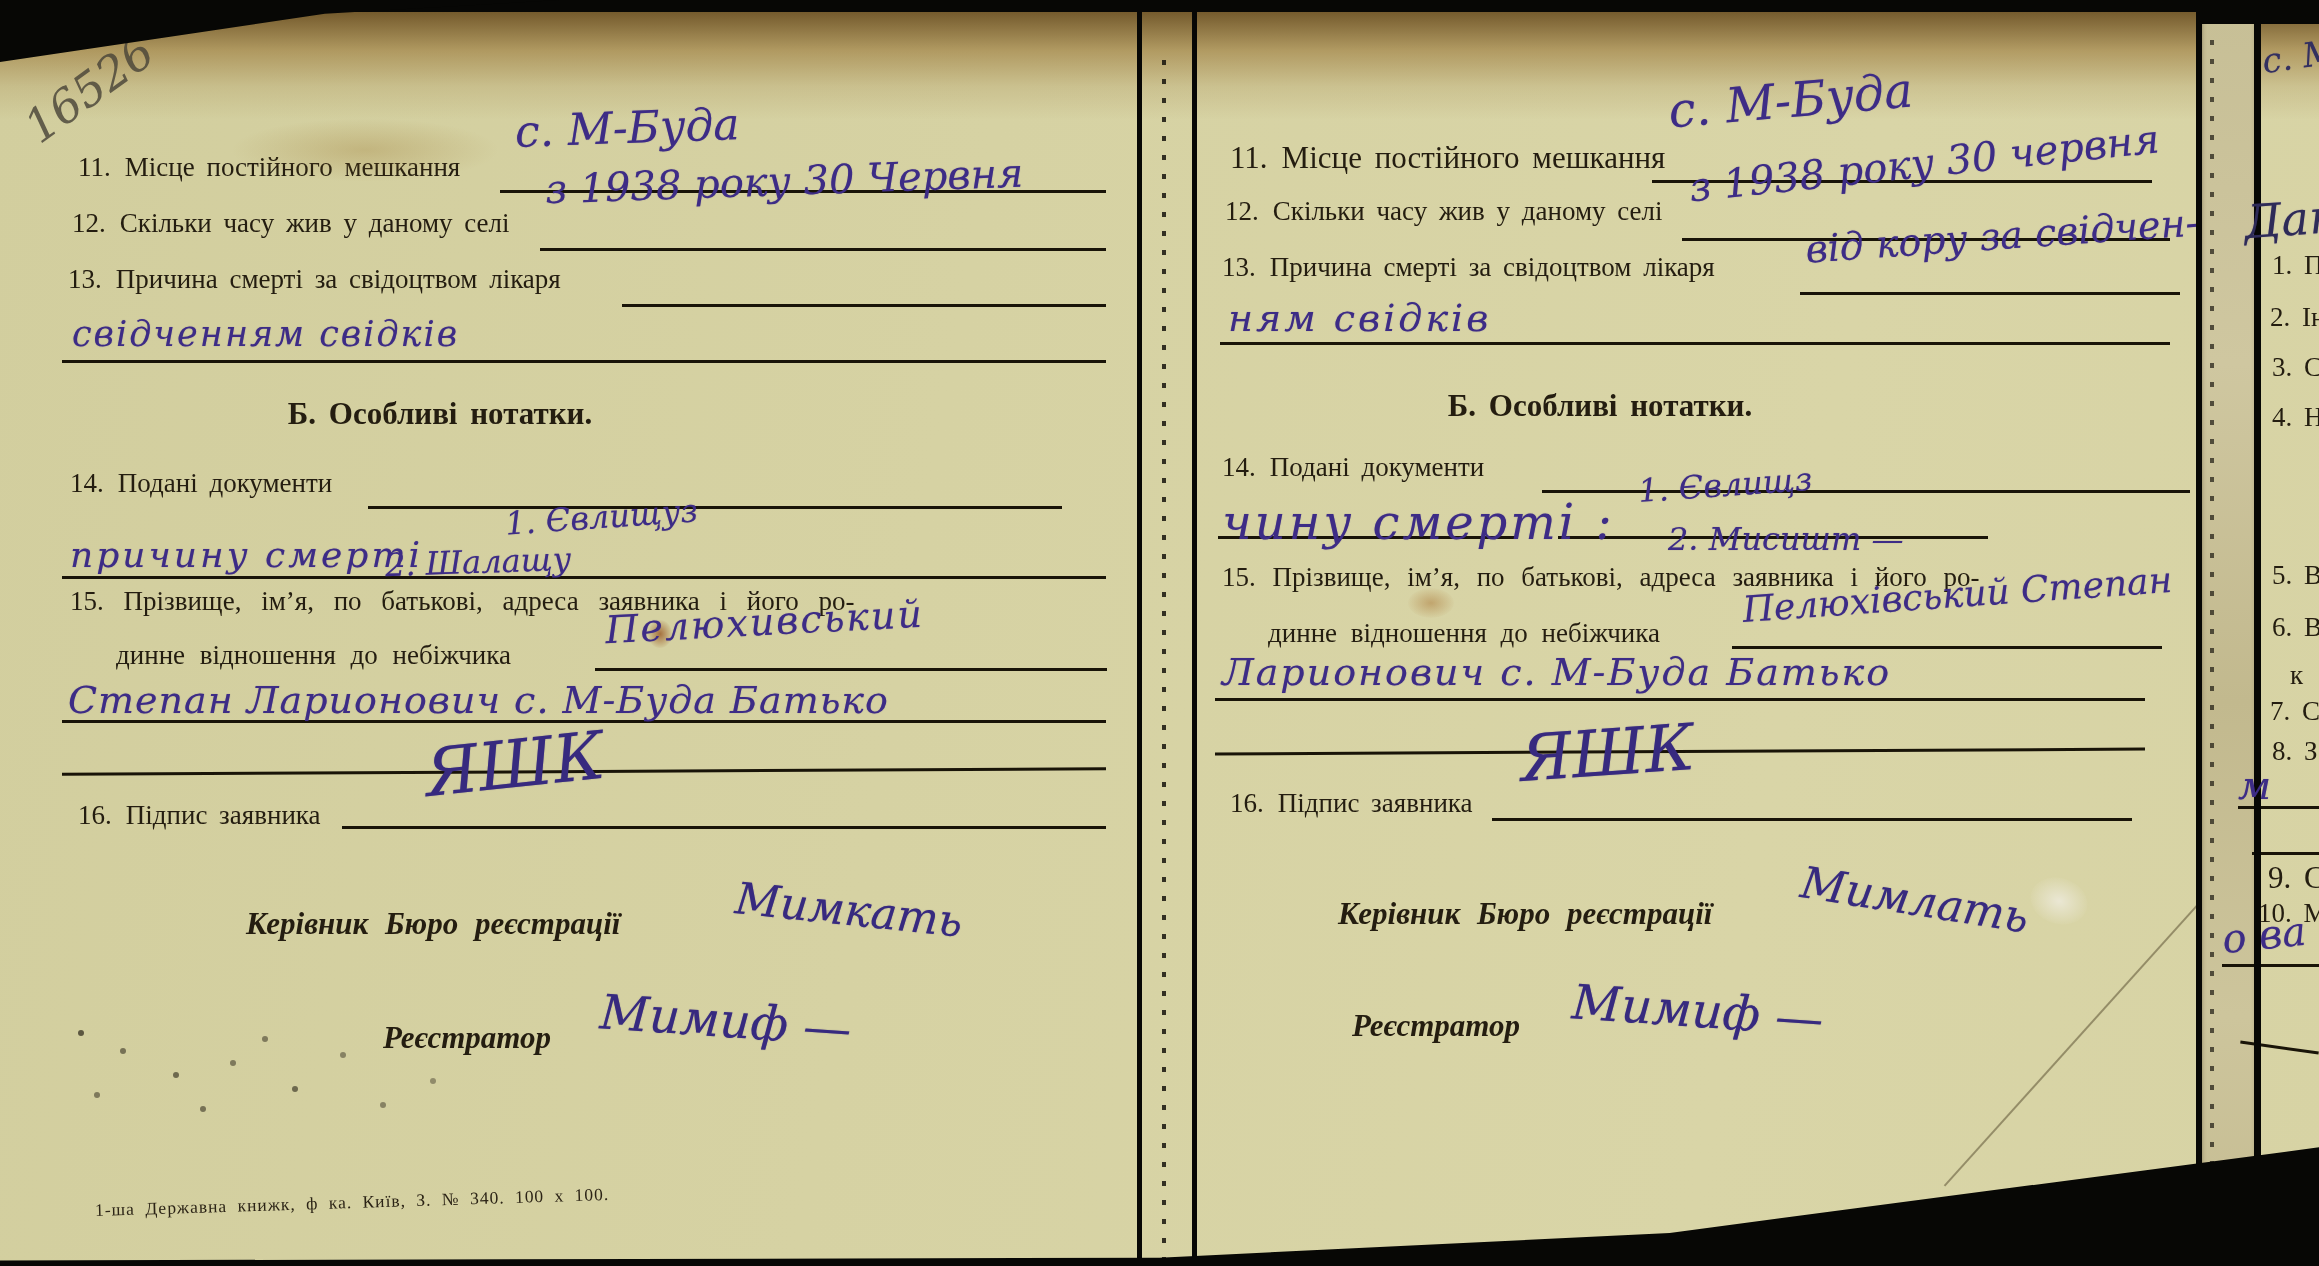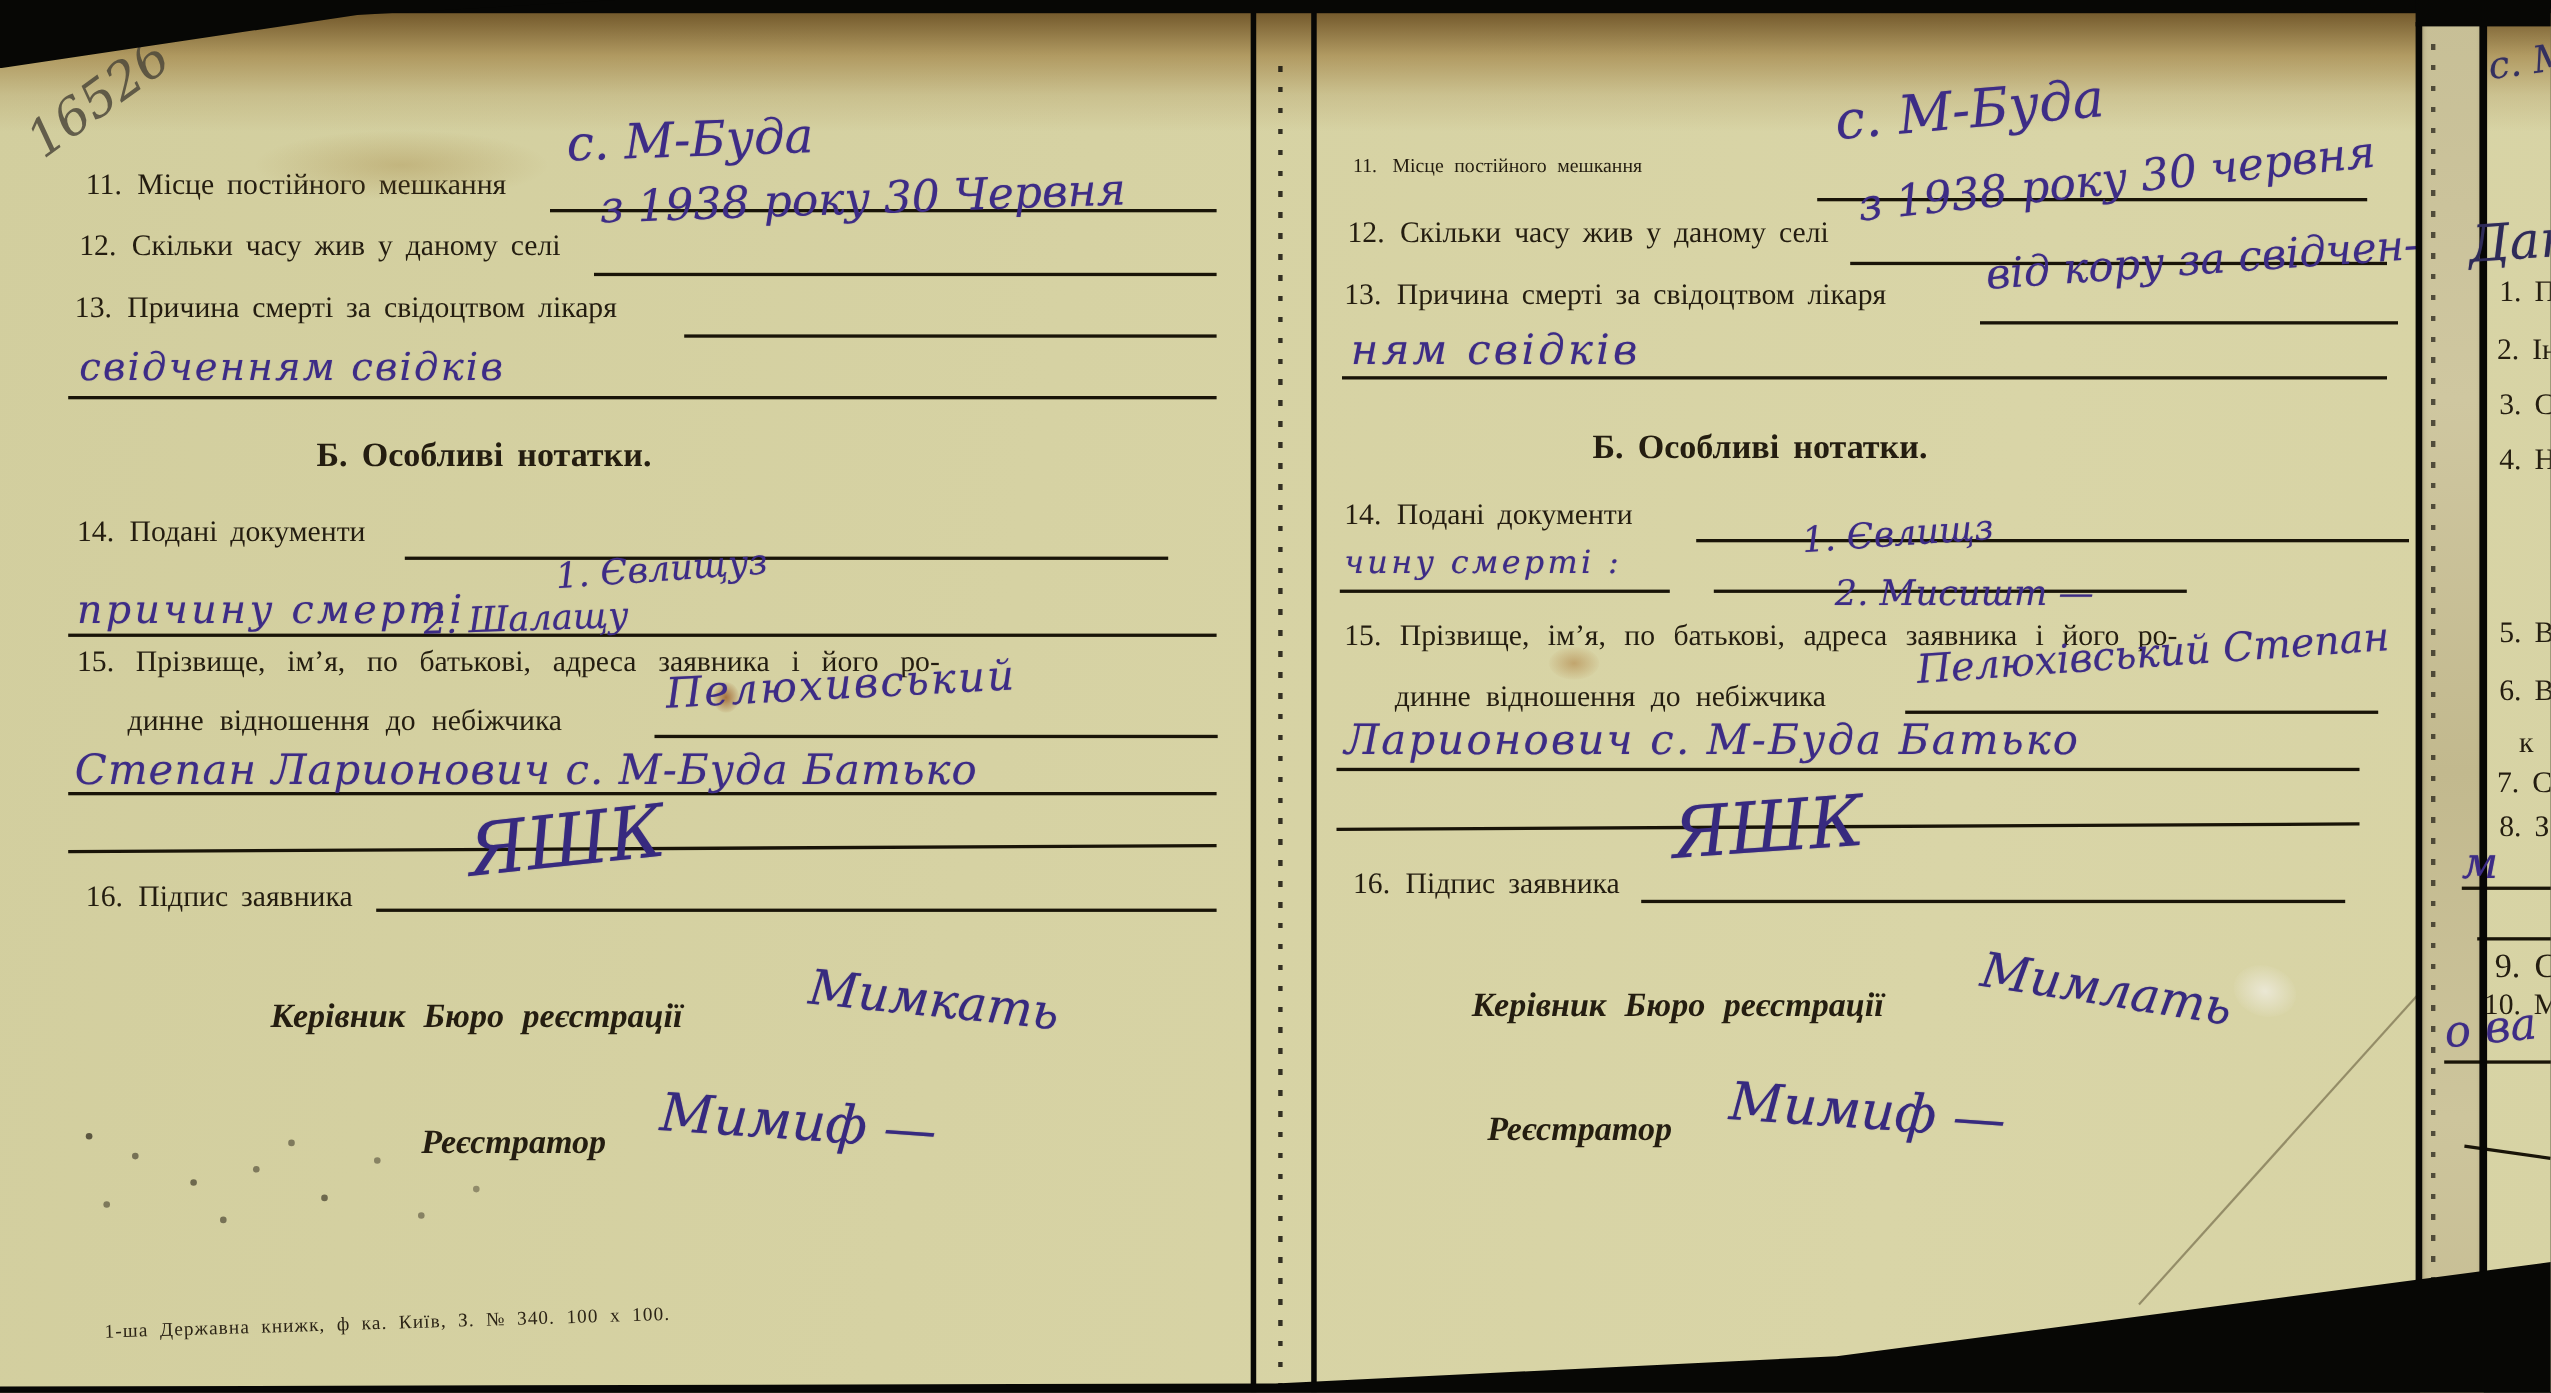--- a/index.html
+++ b/index.html
@@ -99,7 +99,7 @@
 
   <div class="group">
 
-    <div class="abs print" style="left:1230px;top:140px;font-size:18px;">
+    <div class="abs print" style="left:1230px;top:140px;font-size:31px;">
       <span class="num">11.</span><span>Місце постійного мешкання</span>
     </div>
     <span class="abs hw" style="left:1668px;top:72px;font-size:48px;transform:rotate(-5deg);">с. М-Буда</span>

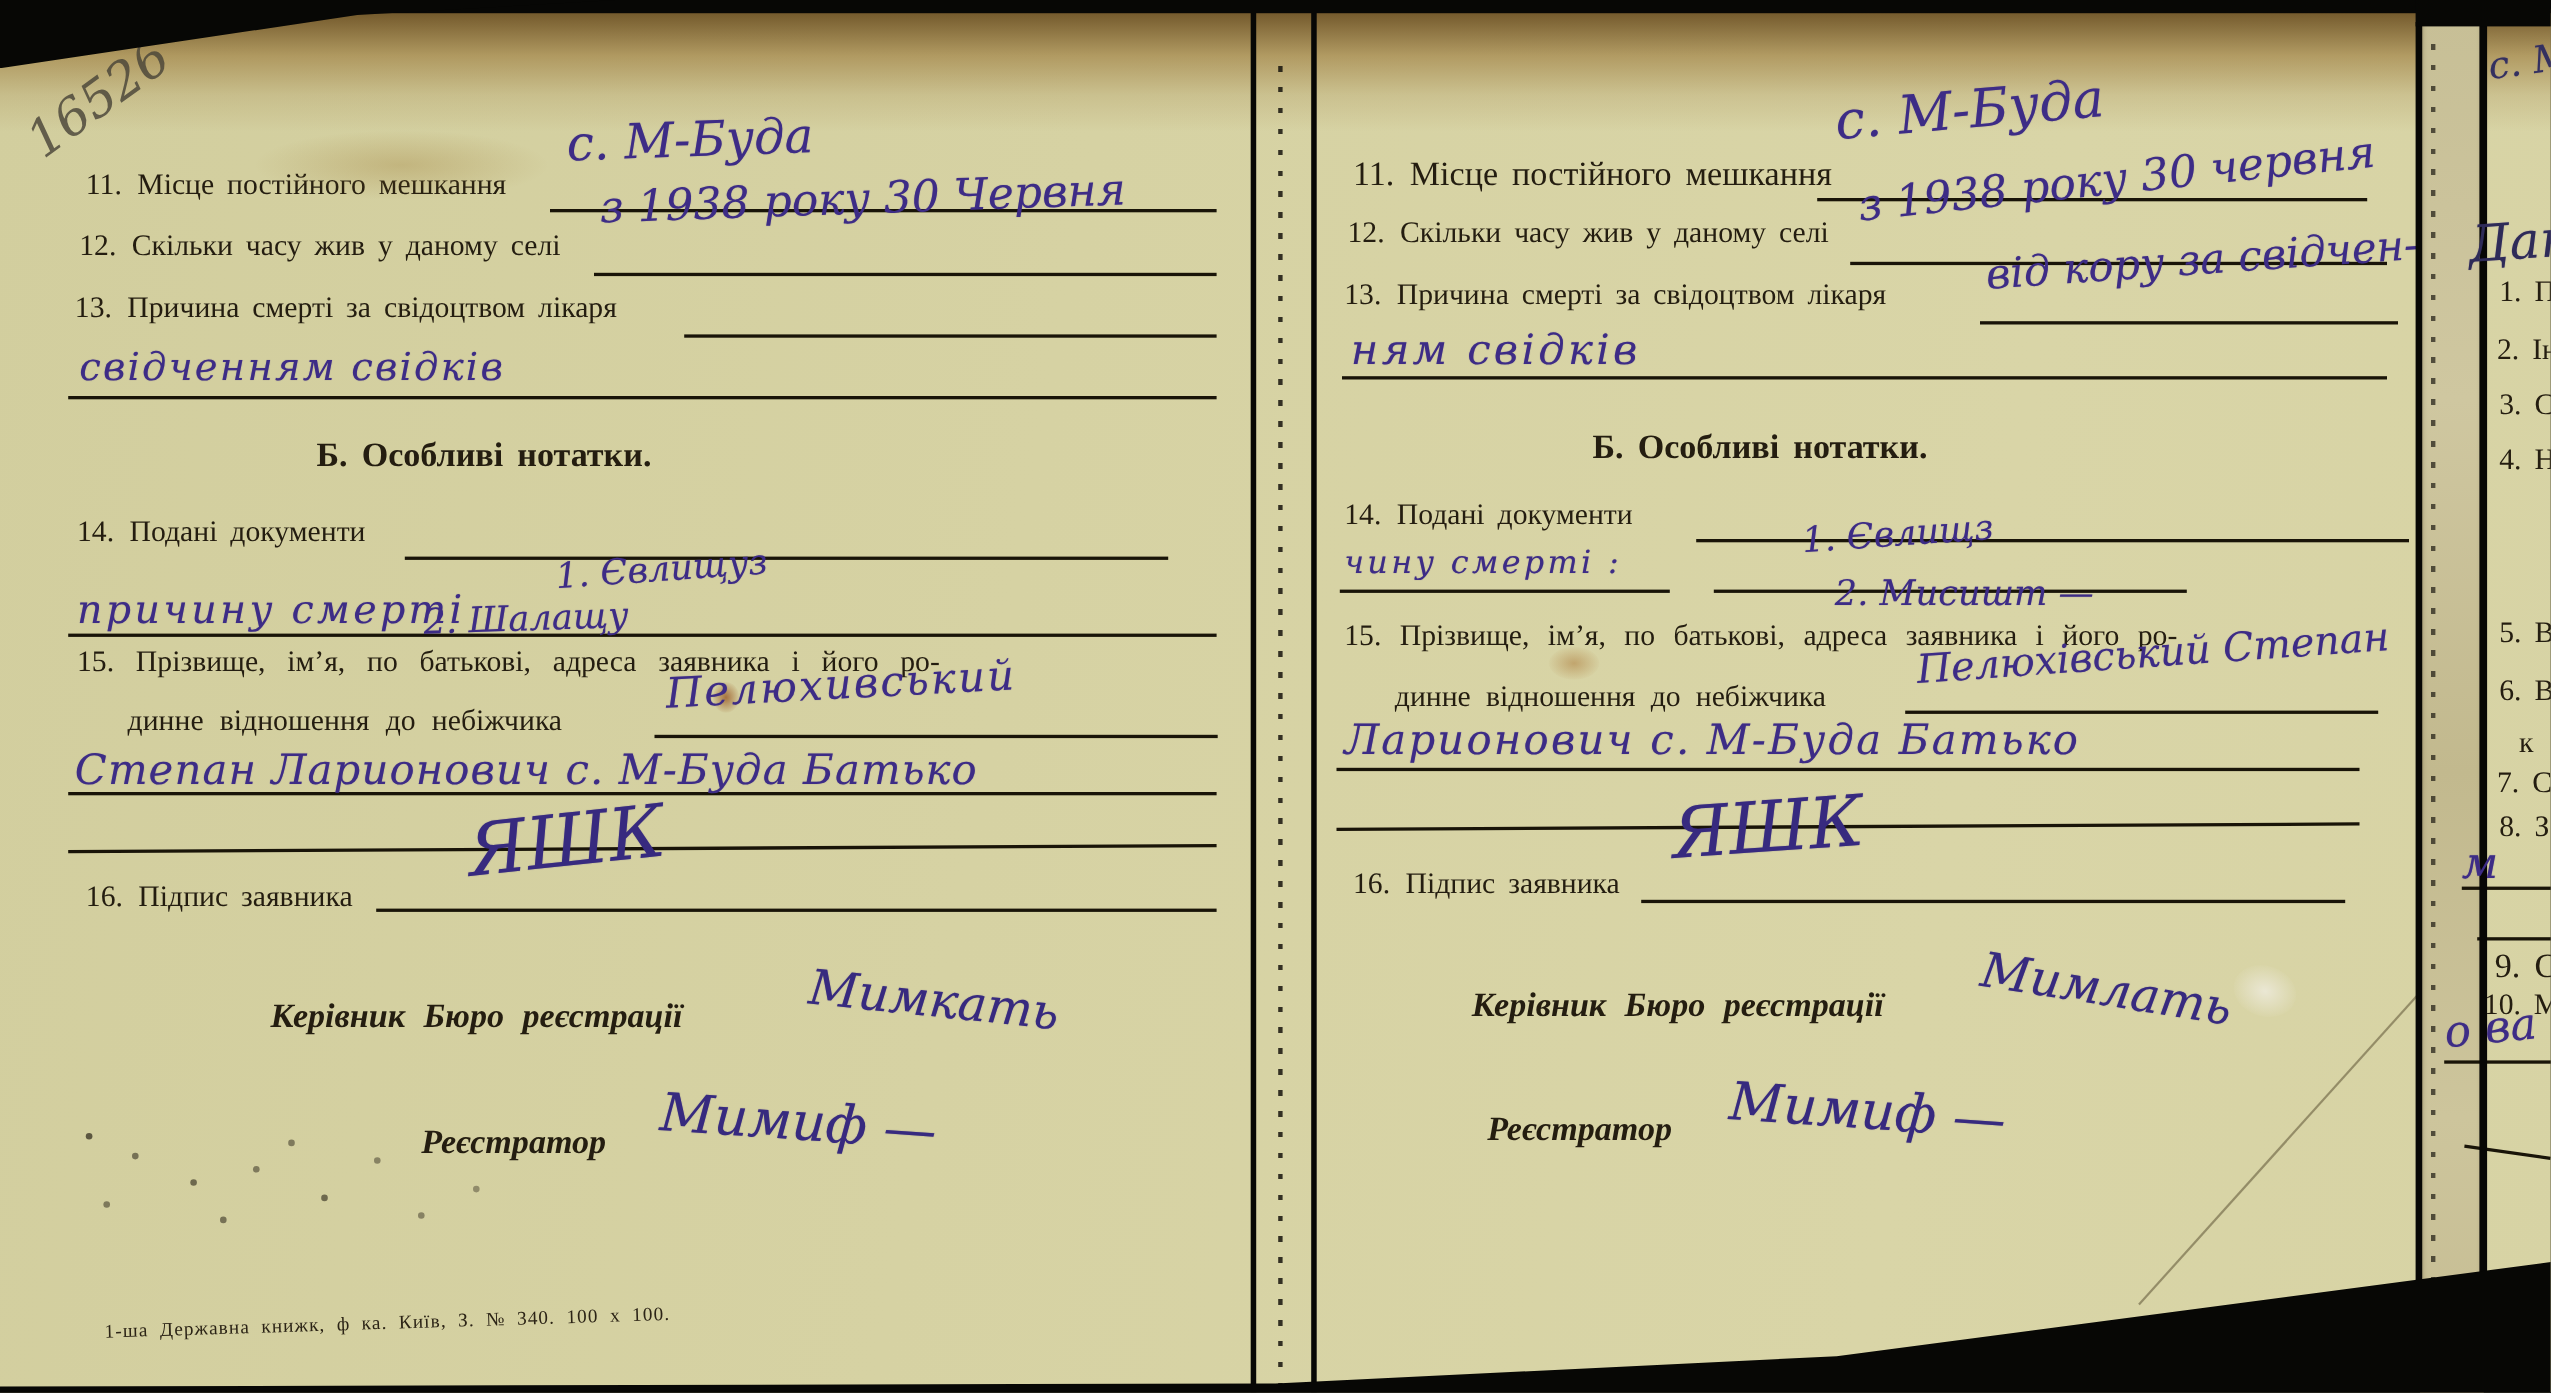--- a/index.html
+++ b/index.html
@@ -126,7 +126,7 @@
     </div>
     <div class="abs rule" style="left:1542px;top:490px;width:648px;"></div>
     <span class="abs hw" style="left:1638px;top:466px;font-size:32px;transform:rotate(-4deg);">1. Євлищз</span>
-    <span class="abs hw" style="left:1222px;top:494px;font-size:29px;letter-spacing:3px;">чину смерті :</span>
+    <span class="abs hw" style="left:1222px;top:494px;font-size:48px;letter-spacing:3px;">чину смерті :</span>
     <div class="abs rule" style="left:1218px;top:536px;width:300px;"></div>
     <span class="abs hw" style="left:1668px;top:520px;font-size:32px;">2. Мисишт  —</span>
     <div class="abs rule" style="left:1558px;top:536px;width:430px;"></div>

